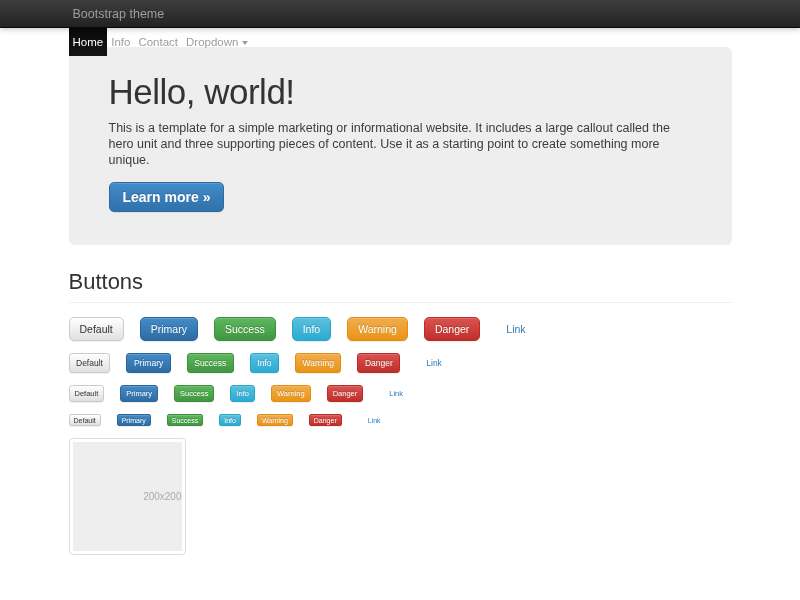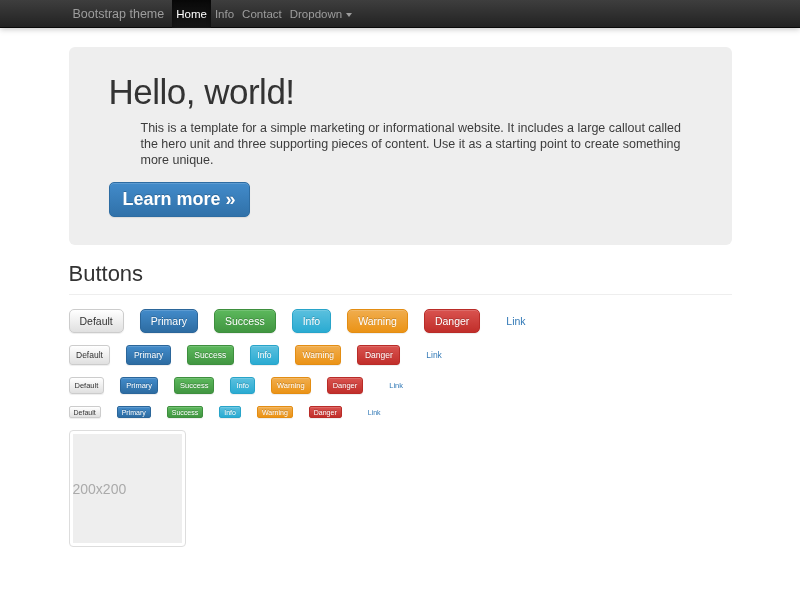--- a/index.html
+++ b/index.html
@@ -14,7 +14,7 @@
     box-shadow: 0 1px 6px rgba(0,0,0,0.25);
     position: relative; z-index: 10;
   }
-  .navbar-inner { width: 663px; margin: 0 auto; height: 28px; display: flex; align-items: stretch; }
+  .navbar-inner { width: 663px; margin: 0 auto; height: 28px; display: flex; align-items: stretch; flex-direction: column; }
   .brand {
     color: #9d9d9d; font-size: 12.5px; line-height: 28px; padding: 0 4px;
     text-decoration: none; white-space: nowrap; margin-right: 4px; cursor: pointer;

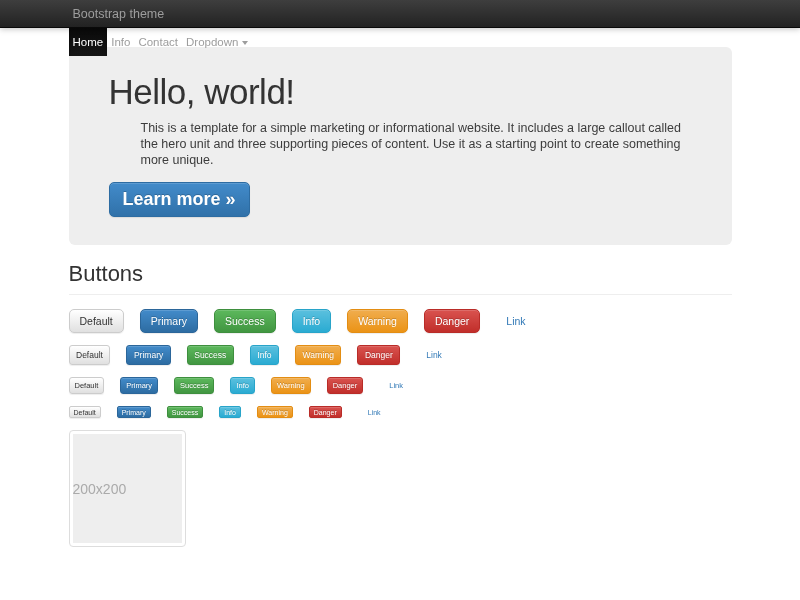--- a/index.html
+++ b/index.html
@@ -45,7 +45,7 @@
   }
   .jumbotron h1 { font-size: 35px; font-weight: 500; color: #333; letter-spacing: -0.5px;
     line-height: 1.05; margin-bottom: 10px; }
-  .jumbotron p { font-size: 12.5px; color: #3c3c3c; line-height: 1.27; max-width: 578px; margin-bottom: 14px; margin-left: 32px; }
+  .jumbotron p { font-size: 12.5px; color: #3c3c3c; line-height: 1.27; max-width: 578px; margin-bottom: 14px; }
   .btn-cta {
     display: inline-block; font-size: 18px; font-weight: 600; color: #fff;
     background: linear-gradient(to bottom, #428bca 0%, #3071a9 100%);

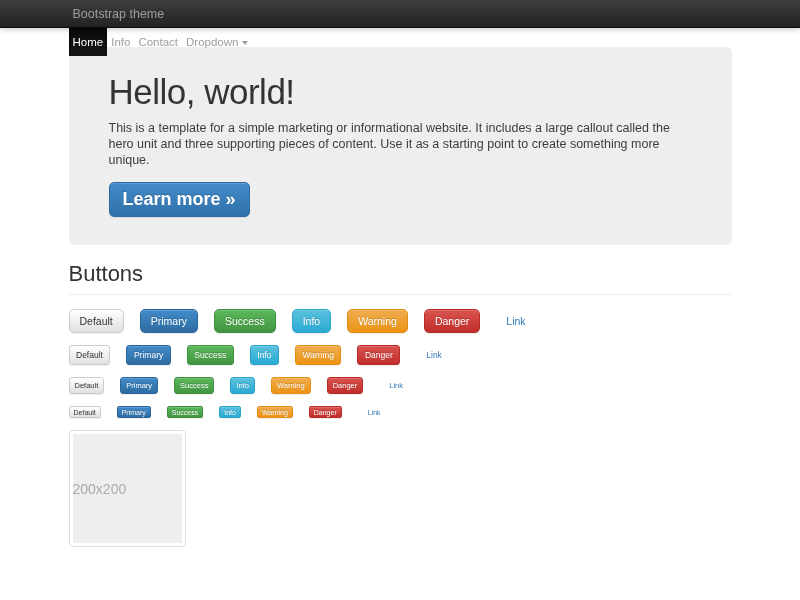--- a/index.html
+++ b/index.html
@@ -47,7 +47,7 @@
     line-height: 1.05; margin-bottom: 10px; }
   .jumbotron p { font-size: 12.5px; color: #3c3c3c; line-height: 1.27; max-width: 578px; margin-bottom: 14px; }
   .btn-cta {
-    display: inline-block; font-size: 18px; font-weight: 600; color: #fff;
+    display: inline-block; font-size: 14px; font-weight: 600; color: #fff;
     background: linear-gradient(to bottom, #428bca 0%, #3071a9 100%);
     border: 1px solid #2d6ca2; border-radius: 5px; padding: 6px 13px;
     text-shadow: 0 -1px 0 rgba(0,0,0,.2); cursor: pointer;

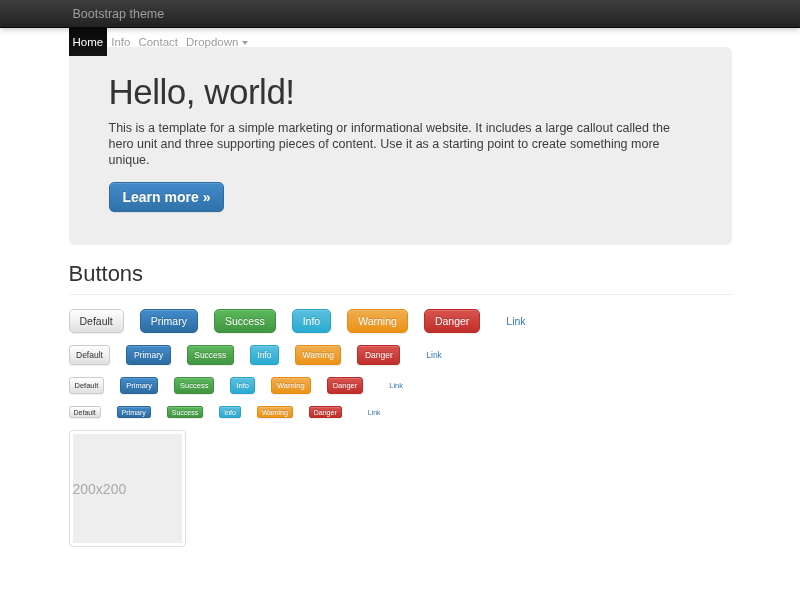--- a/index.html
+++ b/index.html
@@ -56,7 +56,7 @@
 
   
   .page-header { border-bottom: 1px solid #eeeeee; padding-bottom: 8px; margin-bottom: 14px; }
-  .page-header.first { margin-top: 17px; }
+  .page-header.first { margin-top: 25px; }
   .page-header.second { margin-top: 24px; }
   .page-header h1 { font-size: 22px; font-weight: 500; color: #333; line-height: 1.1; }
 

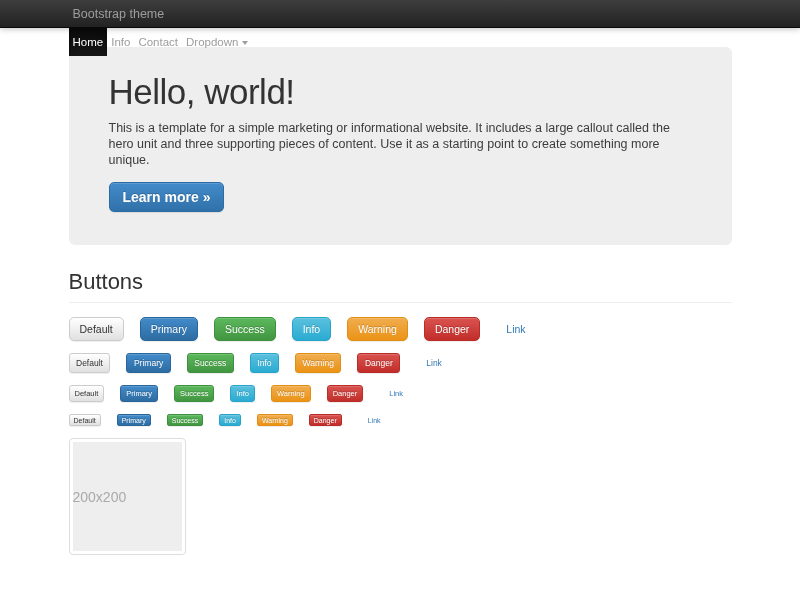--- a/index.html
+++ b/index.html
@@ -94,8 +94,8 @@
   }
   .thumb-img {
     width: 100%; height: 100%; background: #eee; display: flex;
-    align-items: center; justify-content: flex-start;
-    color: #aaa; font-size: 14px;
+    align-items: center; justify-content: flex-end;
+    color: #aaa; font-size: 10px;
   }
 </style>
 </head>

